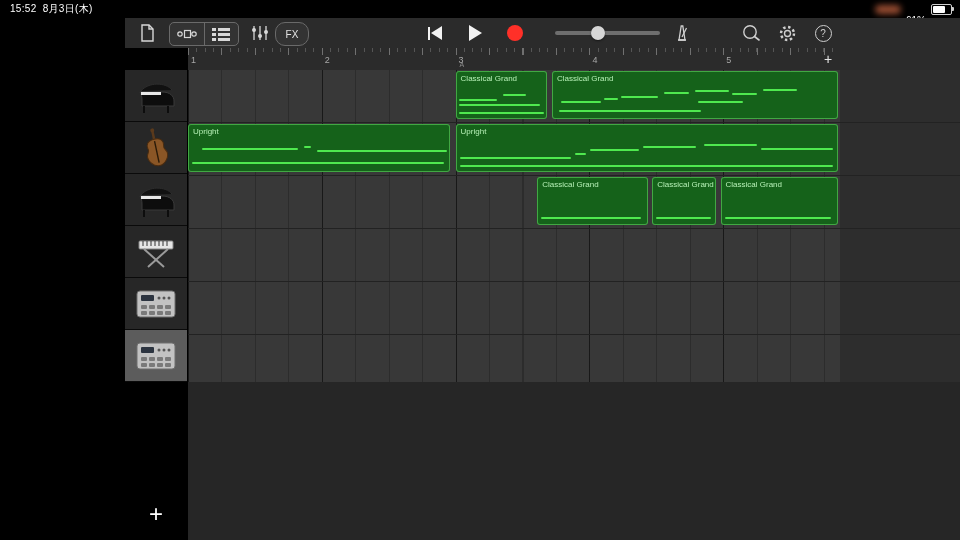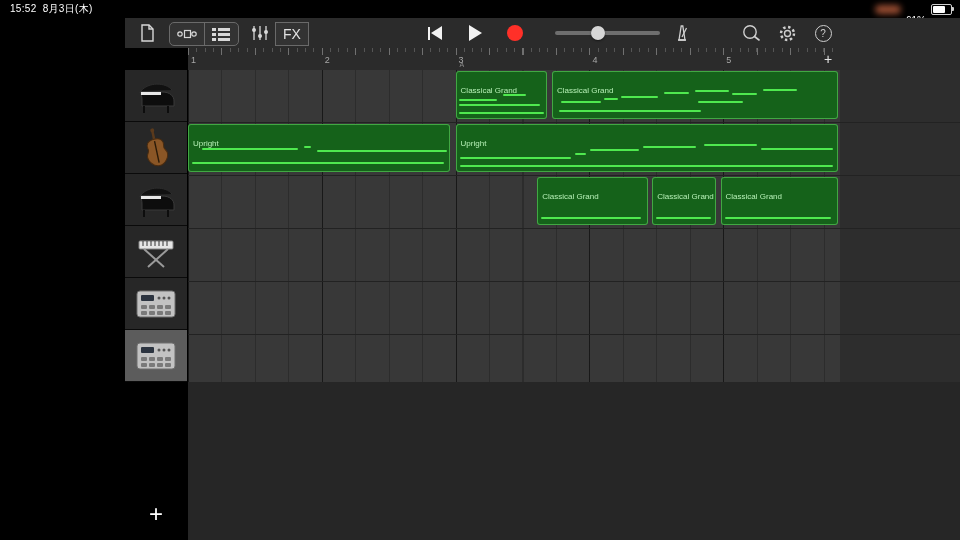--- a/index.html
+++ b/index.html
@@ -21,7 +21,7 @@
   .seg{border:1px solid #6a6a6a;border-radius:5px;background:#333;}
   .seg .half{width:33px;height:22px;display:flex;align-items:center;justify-content:center;}
   .seg .half + .half{border-left:1px solid #6a6a6a;}
-  .fx{border:1px solid #6a6a6a;border-radius:0;background:#333;width:32px;font-size:14px;color:#e2e2e2;}
+  .fx{border:1px solid #6a6a6a;border-radius:10px;background:#333;width:32px;font-size:10px;color:#e2e2e2;}
   .play-tri{width:0;height:0;border-left:13px solid #f2f2f2;border-top:8px solid transparent;border-bottom:8px solid transparent;}
   .rec-dot{width:16px;height:16px;border-radius:50%;background:#ff3028;}
   .rw{display:flex;align-items:center;}

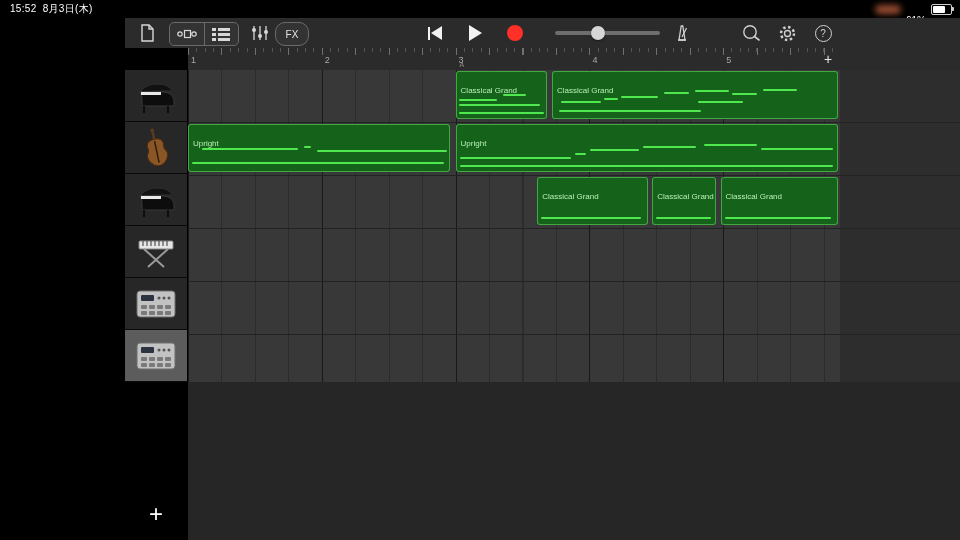--- a/index.html
+++ b/index.html
@@ -56,7 +56,7 @@
   .row-tail{position:absolute;left:652px;top:0;width:120px;height:52px;background:#2d2d2d;}
   .region{position:absolute;top:1px;height:48px;background:#15621a;border:1px solid rgba(95,215,95,.6);
           border-radius:3px;overflow:hidden;cursor:pointer;box-sizing:border-box;}
-  .region .rlabel{position:absolute;left:4px;top:14px;font-size:8px;color:#b5efb5;white-space:nowrap;}
+  .region .rlabel{position:absolute;left:4px;top:2px;font-size:8px;color:#b5efb5;white-space:nowrap;}
   .note{position:absolute;height:2px;background:#4fe94f;border-radius:1px;}
   .region.audio .note{height:3px;background:#3fe43f;}
   .below{position:absolute;left:0;top:334px;width:772px;height:158px;background:#262626;}

